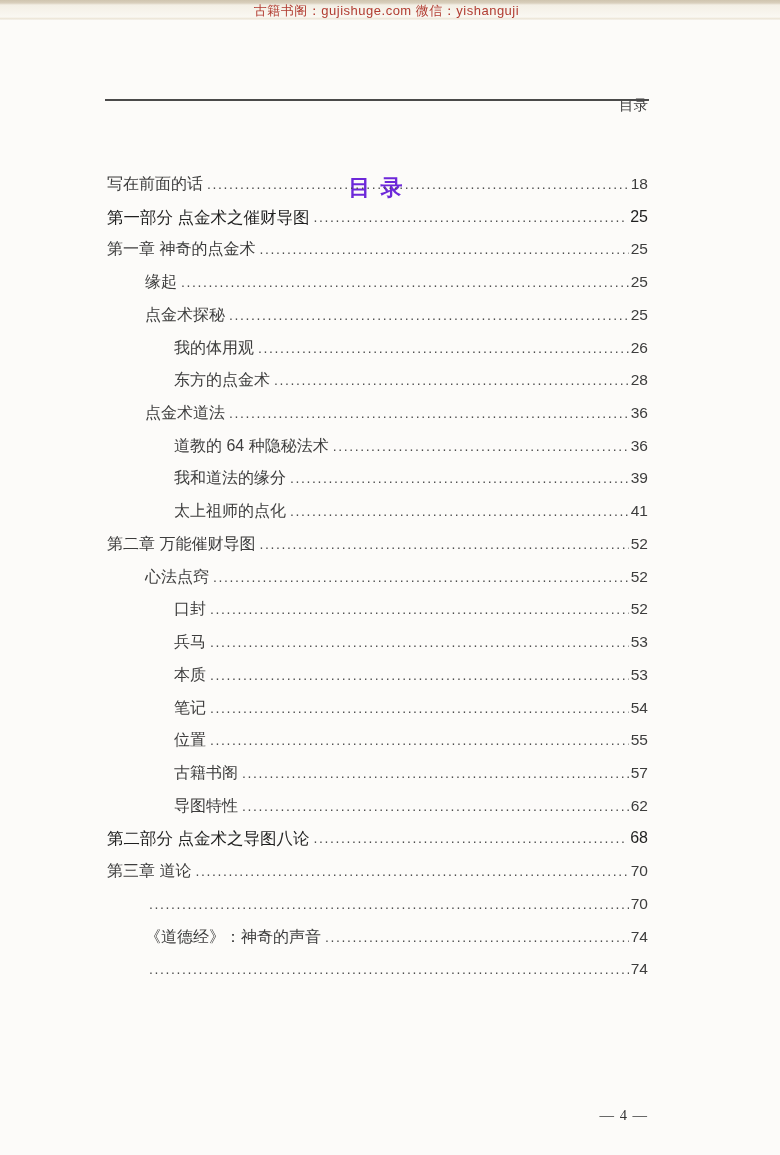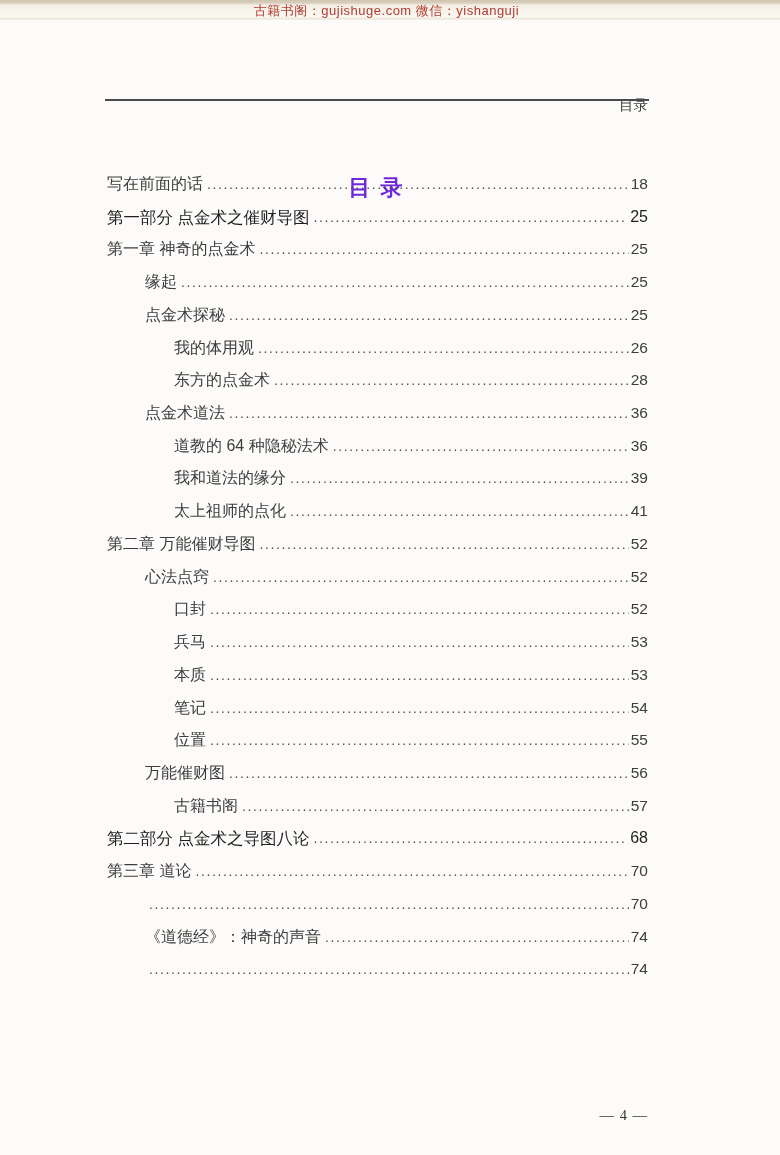--- a/index.html
+++ b/index.html
@@ -185,11 +185,6 @@
       <span class="leader"></span>
       <span class="pg">55</span>
     </div>
-    <div class="row lvl1">
-      <span class="lbl">万能催财图</span>
-      <span class="leader"></span>
-      <span class="pg">56</span>
-    </div>
     <div class="row lvl2">
       <span class="lbl">古籍书阁</span>
       <span class="leader"></span>

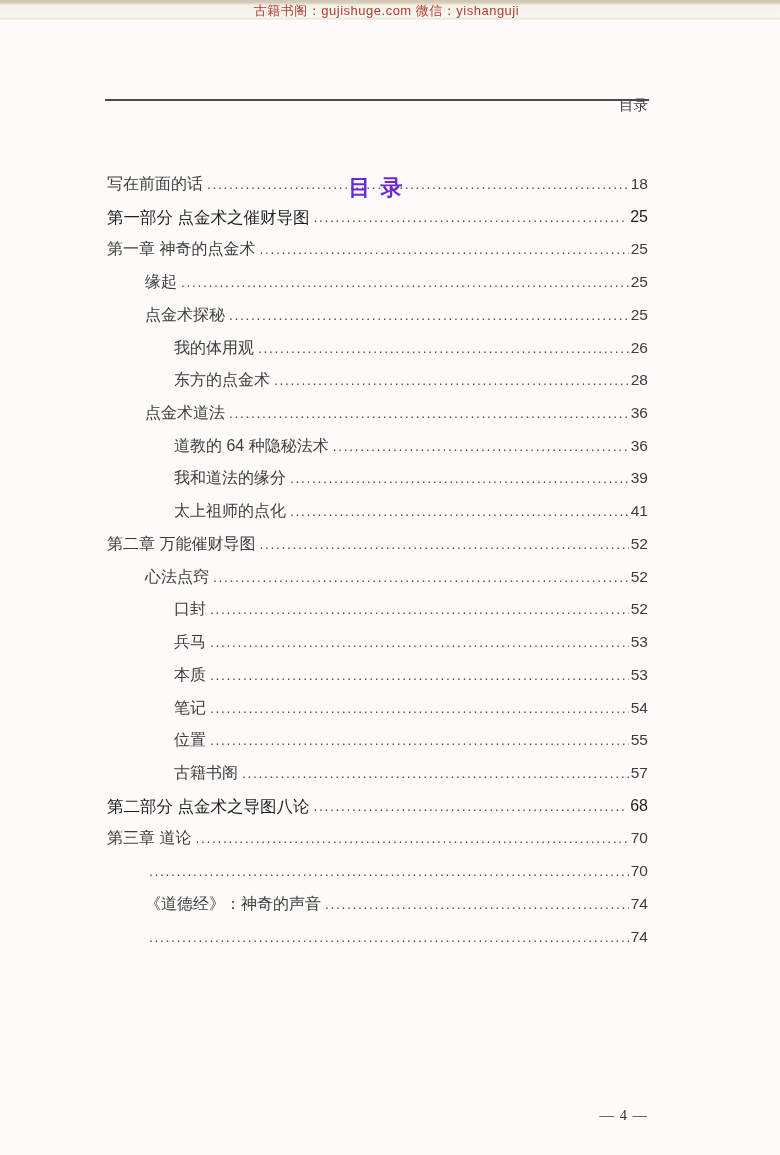--- a/index.html
+++ b/index.html
@@ -190,6 +190,11 @@
       <span class="leader"></span>
       <span class="pg">57</span>
     </div>
+    <div class="row lvl2">
+      <span class="lbl">导图特性</span>
+      <span class="leader"></span>
+      <span class="pg">62</span>
+    </div>
     <div class="row lvl0 bold">
       <span class="lbl">第二部分 点金术之导图八论</span>
       <span class="leader"></span>

